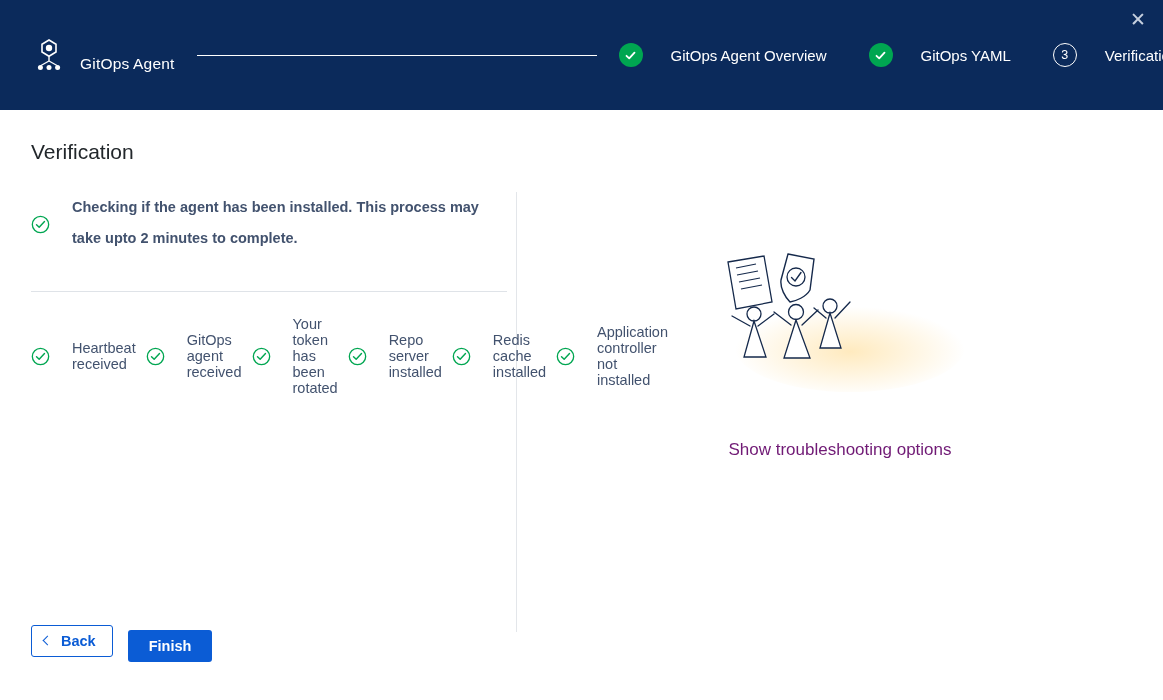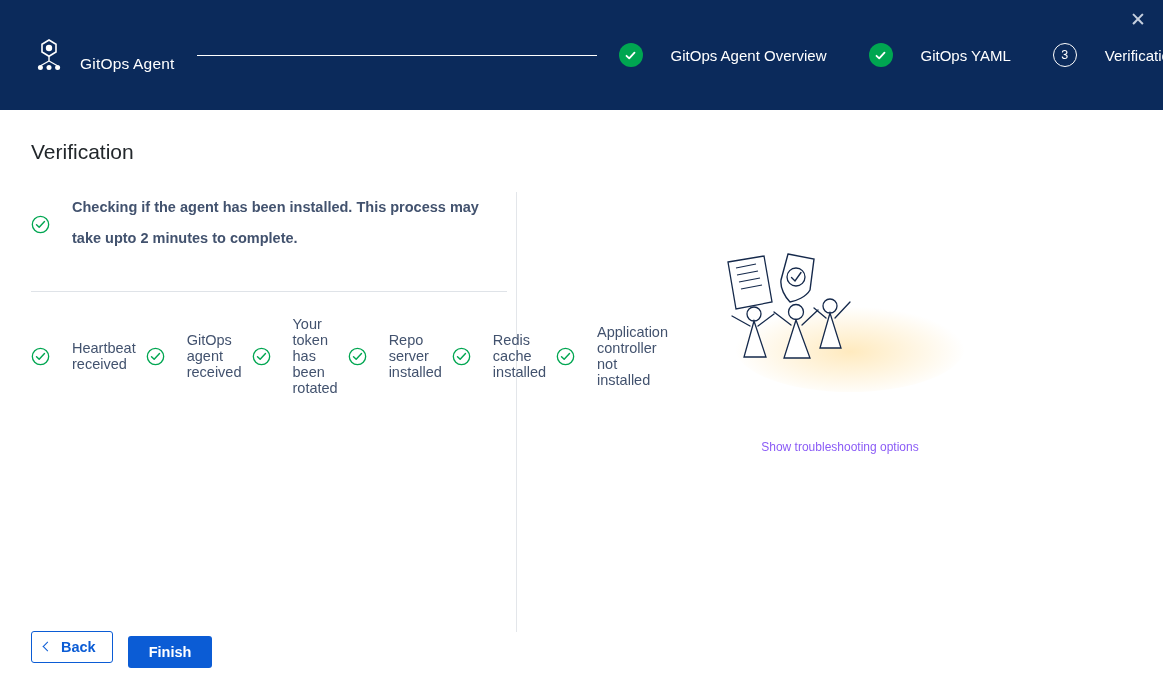--- a/index.html
+++ b/index.html
@@ -166,8 +166,8 @@
   .illustration svg { display: block; }
   .troubleshoot-link {
     margin-top: 38px;
-    color: #8b5cf6;
-    font-size: 12px;
+    color: #701a75;
+    font-size: 17px;
     text-decoration: none;
     cursor: pointer;
   }

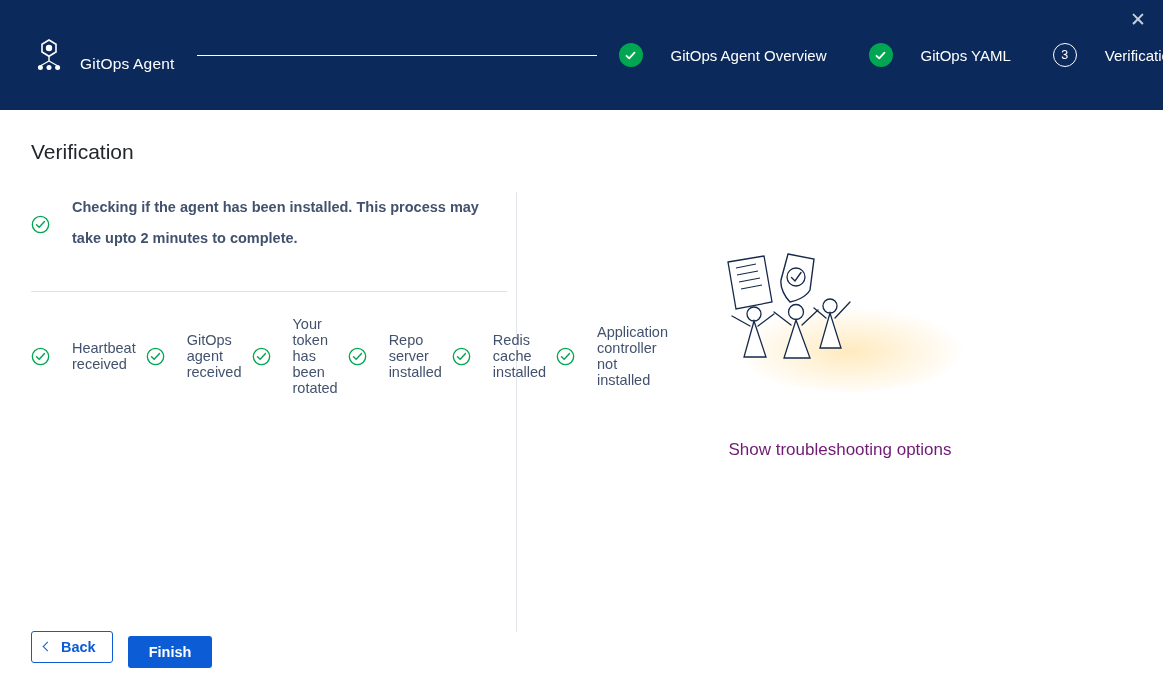--- a/index.html
+++ b/index.html
@@ -175,7 +175,7 @@
   
   .footer {
     position: absolute;
-    left: 0; bottom: 10px;
+    left: 0; bottom: 16px;
     width: 100%;
     padding: 0 0 22px 31px;
     display: flex;

